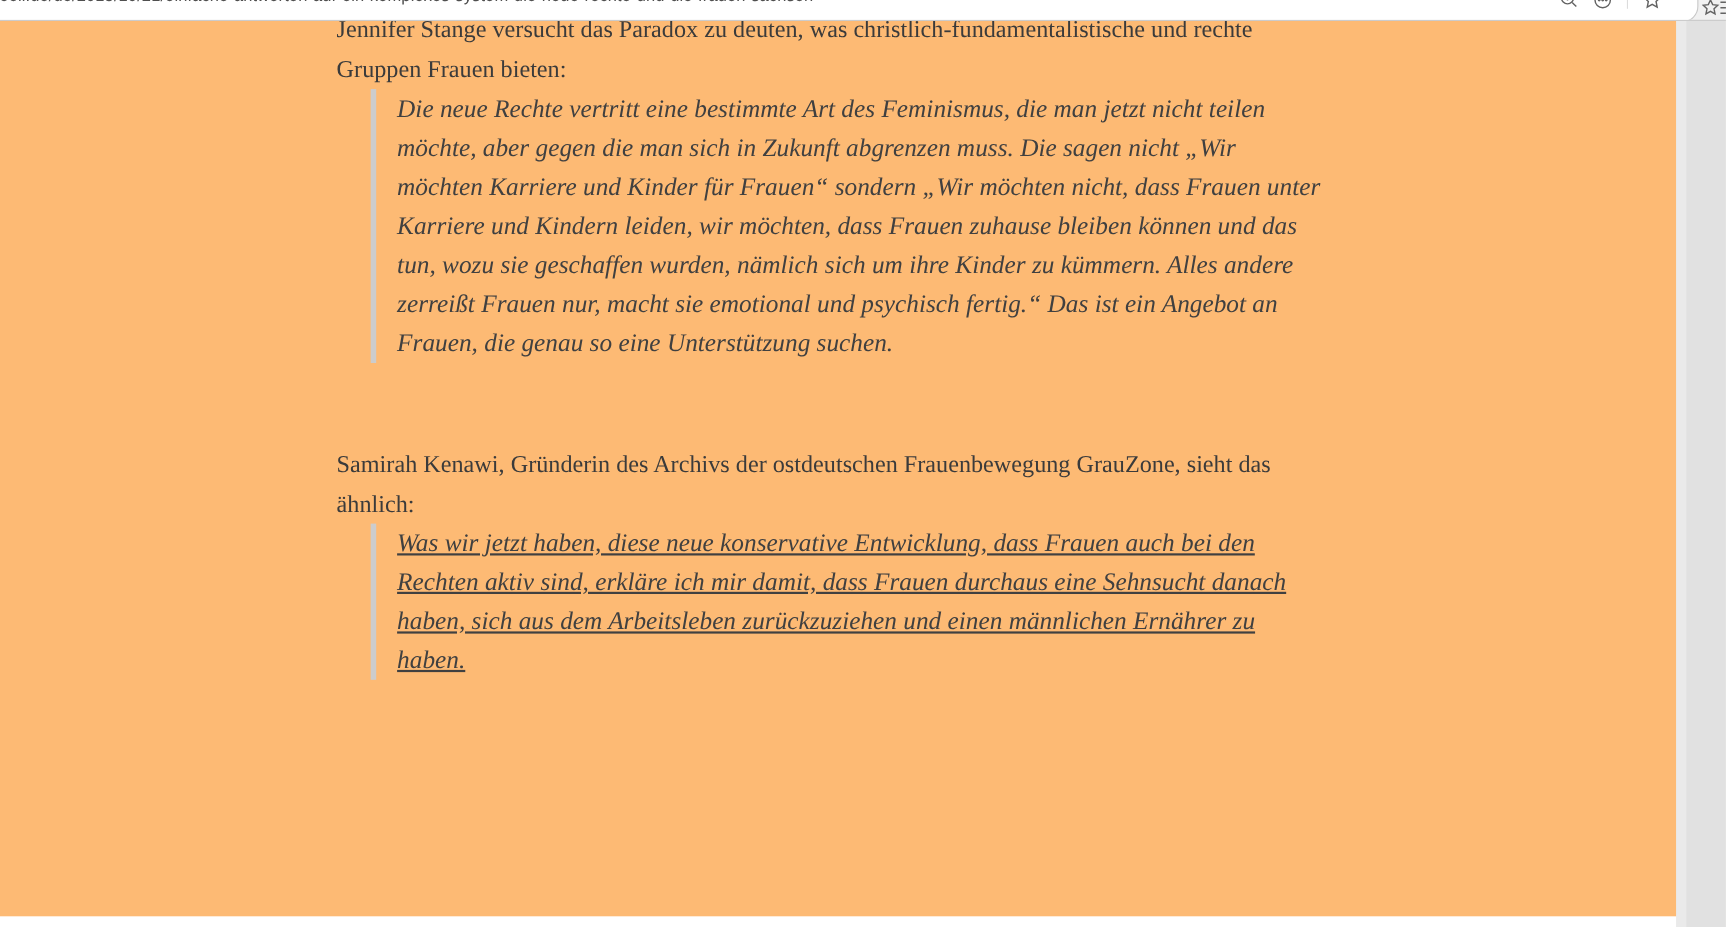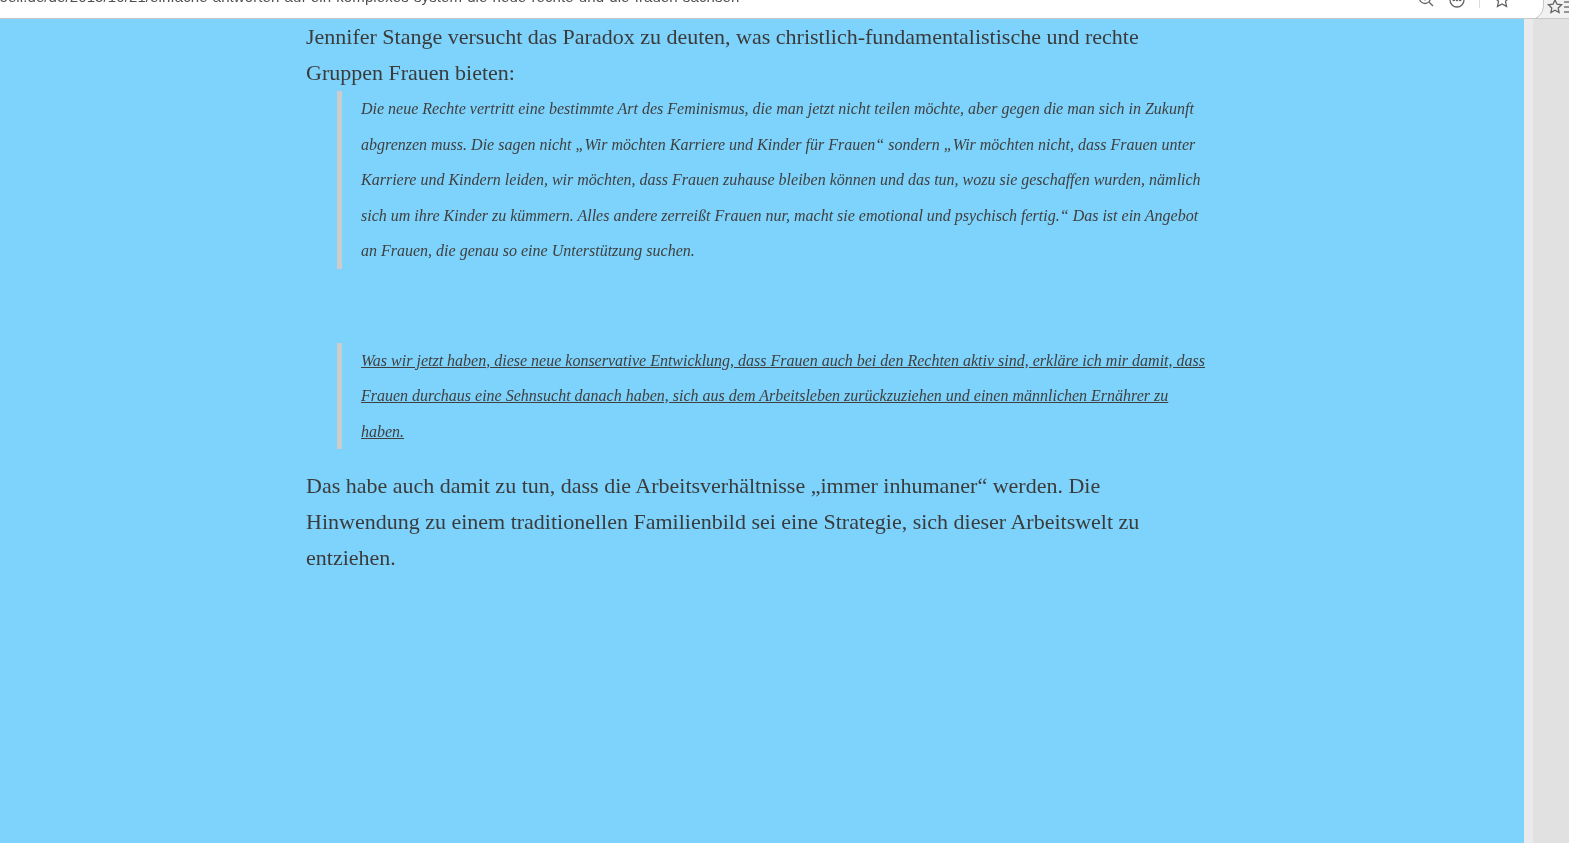--- a/index.html
+++ b/index.html
@@ -40,8 +40,8 @@
 
   
   .page{
-    position:absolute;left:0;top:19px;width:1524px;height:824px;
-    background:#7dd3fc;overflow:hidden;
+    position:absolute;left:0;top:9px;width:1524px;height:824px;
+    background:#fdba74;overflow:hidden;
   }
   .scroll-track{
     position:absolute;right:0;top:19px;width:45px;height:824px;

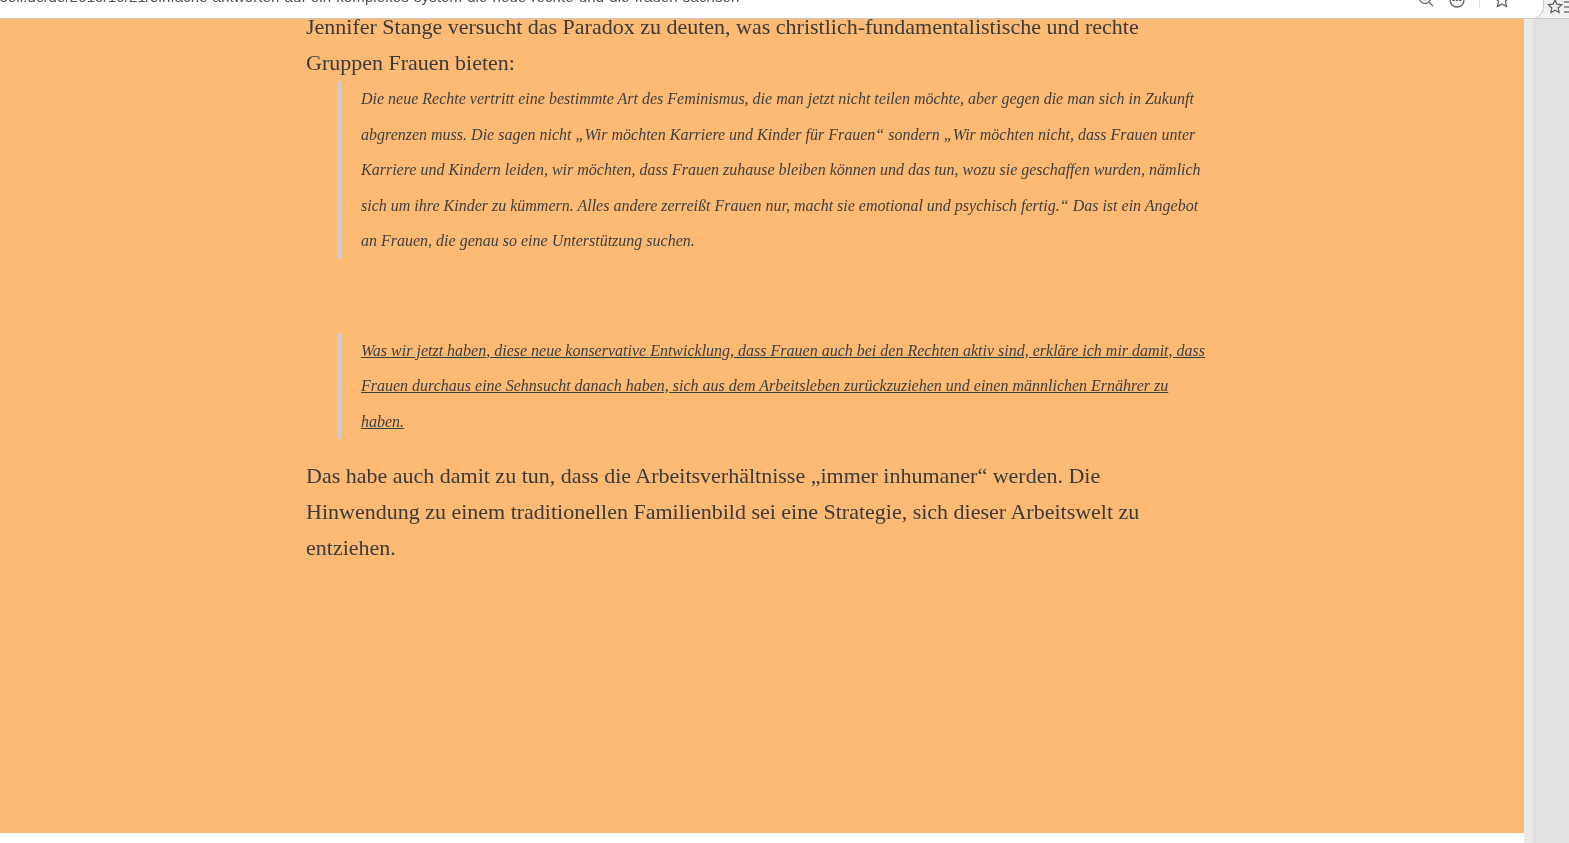--- a/index.html
+++ b/index.html
@@ -67,7 +67,7 @@
   blockquote{
     margin:0 12px 0 31px;padding:0 0 0 19px;
     border-left:5px solid #cccccc;
-    font-style:italic;font-size:16px;line-height:35.5px;
+    font-style:italic;font-size:23px;line-height:35.5px;
     color:#404040;width:846px;box-sizing:content-box;
   }
   .bq1{margin-bottom:74px;}

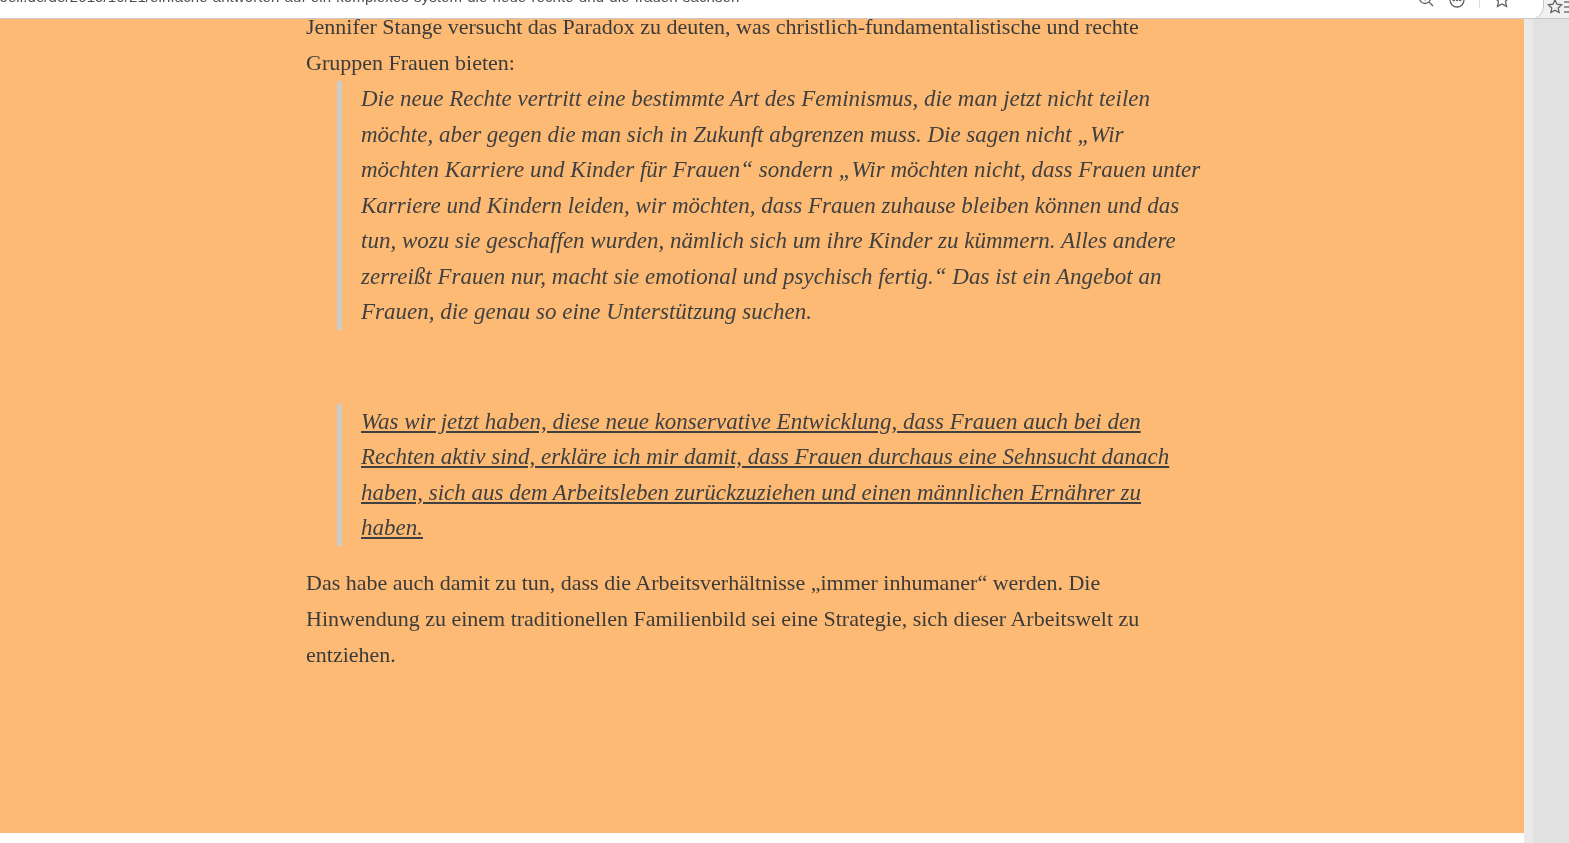--- a/index.html
+++ b/index.html
@@ -118,6 +118,7 @@
   <div class="article">
     <p class="p1">Jennifer Stange versucht das Paradox zu deuten, was christlich-fundamentalistische und rechte Gruppen Frauen bieten:</p>
     <blockquote class="bq1">Die neue Rechte vertritt eine bestimmte Art des Feminismus, die man jetzt nicht teilen möchte, aber gegen die man sich in Zukunft abgrenzen muss. Die sagen nicht „Wir möchten Karriere und Kinder für Frauen“ sondern „Wir möchten nicht, dass Frauen unter Karriere und Kindern leiden, wir möchten, dass Frauen zuhause bleiben können und das tun, wozu sie geschaffen wurden, nämlich sich um ihre Kinder zu kümmern. Alles andere zerreißt Frauen nur, macht sie emotional und psychisch fertig.“ Das ist ein Angebot an Frauen, die genau so eine Unterstützung suchen.</blockquote>
+    <p class="p2">Samirah Kenawi, Gründerin des Archivs der ostdeutschen Frauenbewegung GrauZone, sieht das ähnlich:</p>
     <blockquote class="bq2">Was wir jetzt haben, diese neue konservative Entwicklung, dass Frauen auch bei den Rechten aktiv sind, erkläre ich mir damit, dass Frauen durchaus eine Sehnsucht danach haben, sich aus dem Arbeitsleben zurückzuziehen und einen männlichen Ernährer zu haben.</blockquote>
     <p class="p3">Das habe auch damit zu tun, dass die Arbeitsverhältnisse „immer inhumaner“ werden. Die Hinwendung zu einem traditionellen Familienbild sei eine Strategie, sich dieser Arbeitswelt zu entziehen.</p>
   </div>

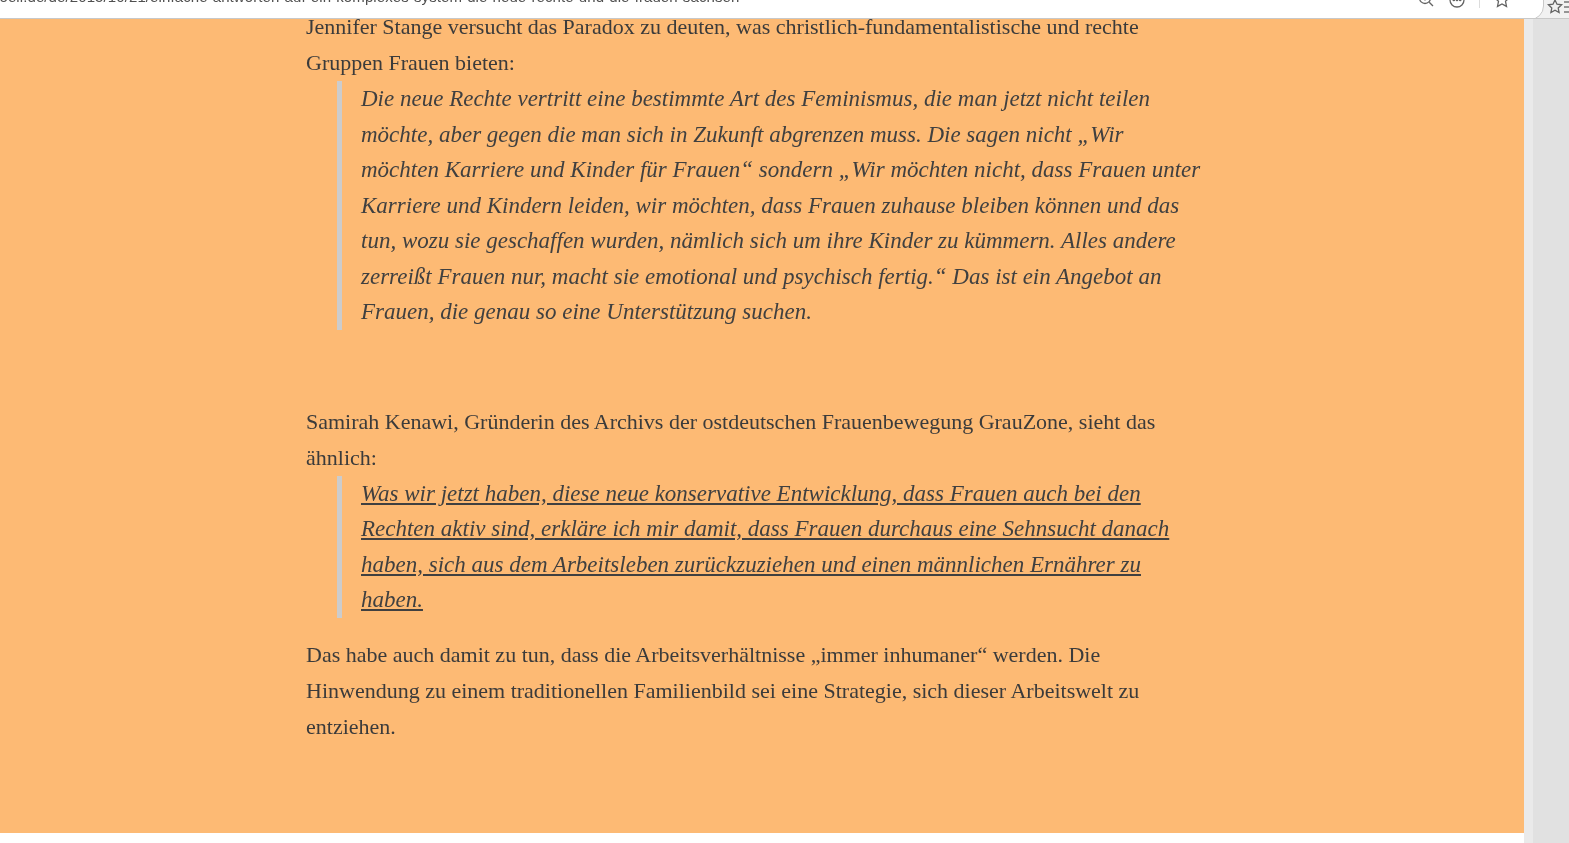--- a/index.html
+++ b/index.html
@@ -120,7 +120,6 @@
     <blockquote class="bq1">Die neue Rechte vertritt eine bestimmte Art des Feminismus, die man jetzt nicht teilen möchte, aber gegen die man sich in Zukunft abgrenzen muss. Die sagen nicht „Wir möchten Karriere und Kinder für Frauen“ sondern „Wir möchten nicht, dass Frauen unter Karriere und Kindern leiden, wir möchten, dass Frauen zuhause bleiben können und das tun, wozu sie geschaffen wurden, nämlich sich um ihre Kinder zu kümmern. Alles andere zerreißt Frauen nur, macht sie emotional und psychisch fertig.“ Das ist ein Angebot an Frauen, die genau so eine Unterstützung suchen.</blockquote>
     <p class="p2">Samirah Kenawi, Gründerin des Archivs der ostdeutschen Frauenbewegung GrauZone, sieht das ähnlich:</p>
     <blockquote class="bq2">Was wir jetzt haben, diese neue konservative Entwicklung, dass Frauen auch bei den Rechten aktiv sind, erkläre ich mir damit, dass Frauen durchaus eine Sehnsucht danach haben, sich aus dem Arbeitsleben zurückzuziehen und einen männlichen Ernährer zu haben.</blockquote>
-    <p class="p3">Das habe auch damit zu tun, dass die Arbeitsverhältnisse „immer inhumaner“ werden. Die Hinwendung zu einem traditionellen Familienbild sei eine Strategie, sich dieser Arbeitswelt zu entziehen.</p>
   </div>
 </div>
 

